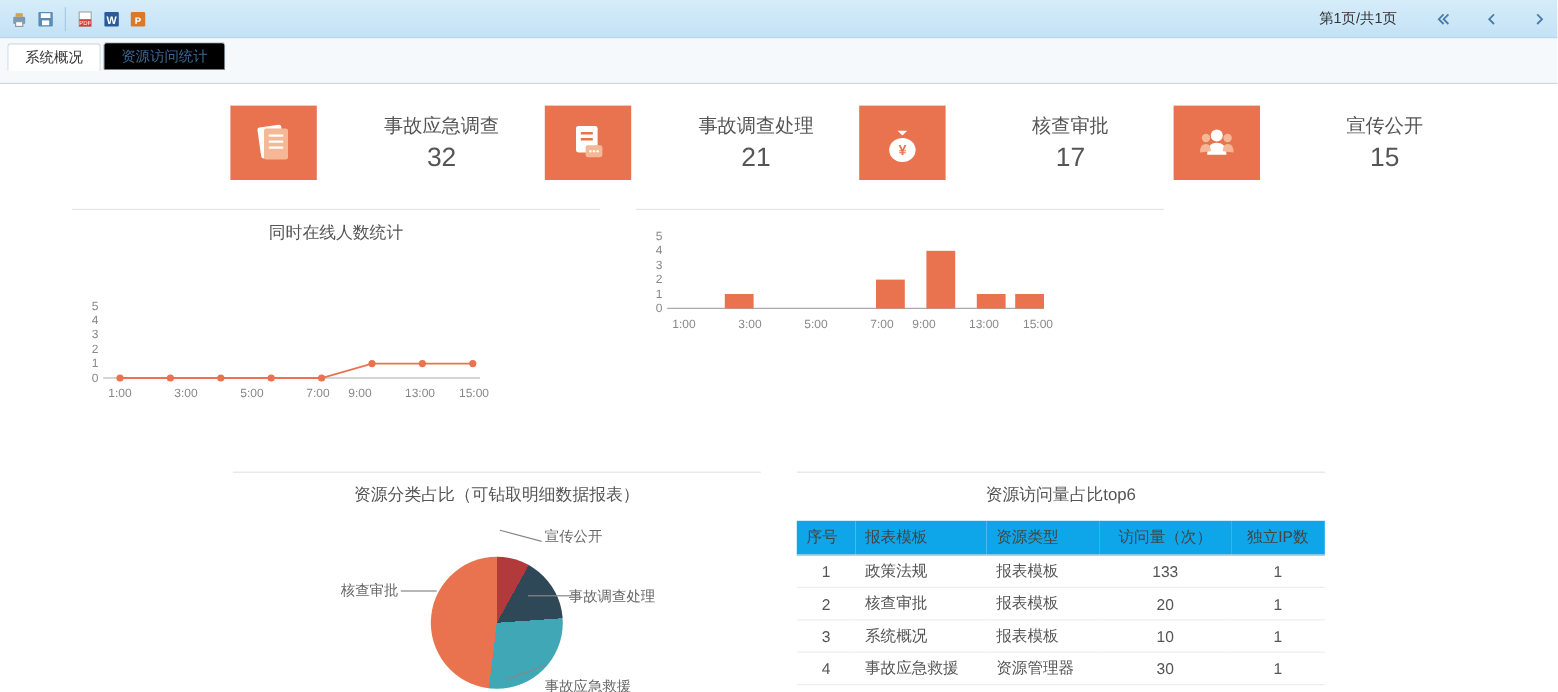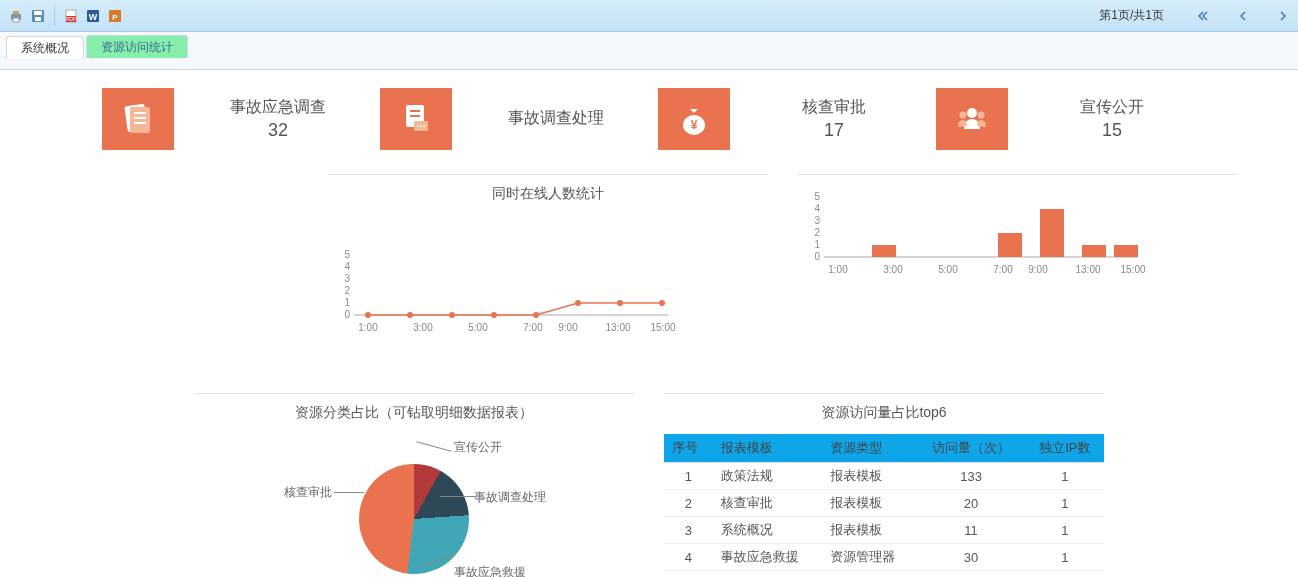--- a/index.html
+++ b/index.html
@@ -56,7 +56,7 @@
     padding: 3px 14px 0 14px;
     font-size: 12px;
     color: #3a6a95;
-    background: #86efac;
+    background: #000000;
     border: 1px solid #c9d8e4;
     border-bottom: none;
     margin-right: 2px;

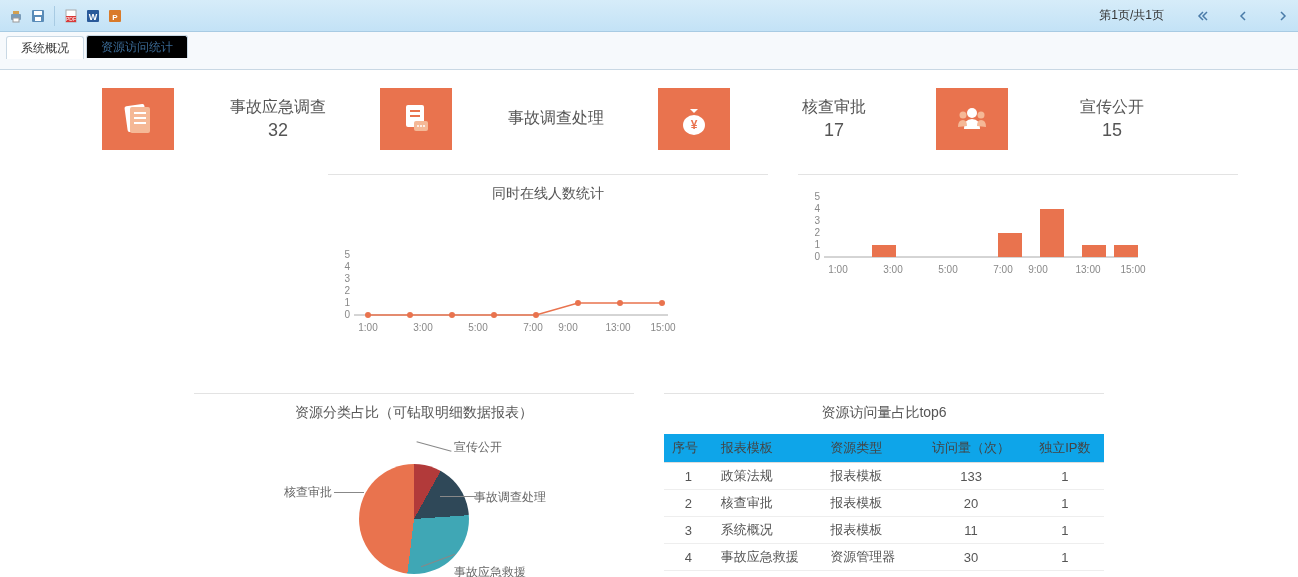--- a/index.html
+++ b/index.html
@@ -81,8 +81,8 @@
   
   .stat-row {
     display: flex;
-    gap: 18px;
-    justify-content: center;
+    gap: 2px;
+    justify-content: flex-end;
     margin-bottom: 24px;
   }
   .stat-card {

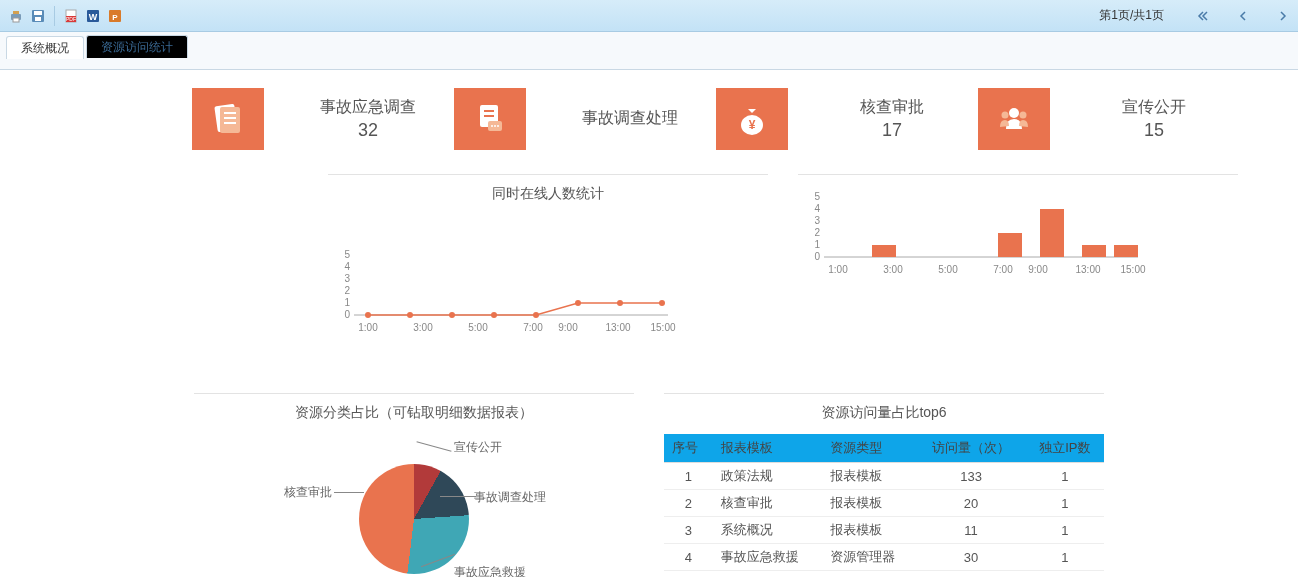--- a/index.html
+++ b/index.html
@@ -98,7 +98,7 @@
   }
   .stat-text { text-align: center; flex: 1; }
   .stat-title { font-size: 16px; color: #555; margin-bottom: 2px; }
-  .stat-value { font-size: 18px; color: #555; }
+  .stat-value { font-size: 22px; color: #555; }
   
   
   .chart-row {

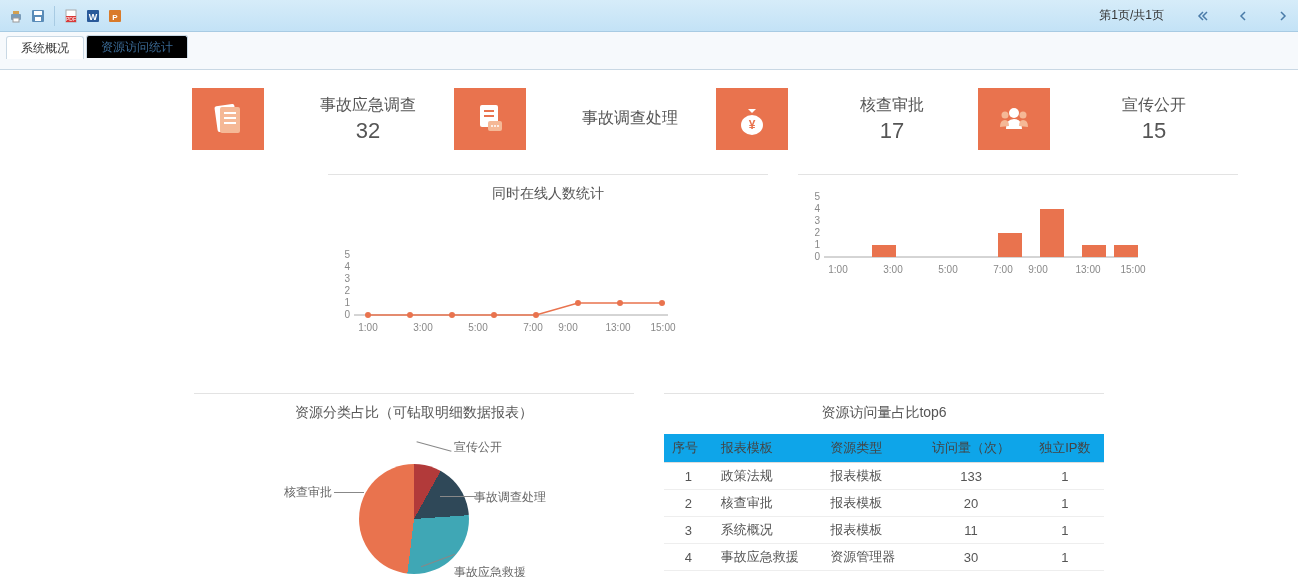--- a/index.html
+++ b/index.html
@@ -285,6 +285,7 @@
       </div>
       <div class="stat-text">
         <div class="stat-title">事故调查处理</div>
+        <div class="stat-value">21</div>
       </div>
     </div>
     <div class="stat-card">

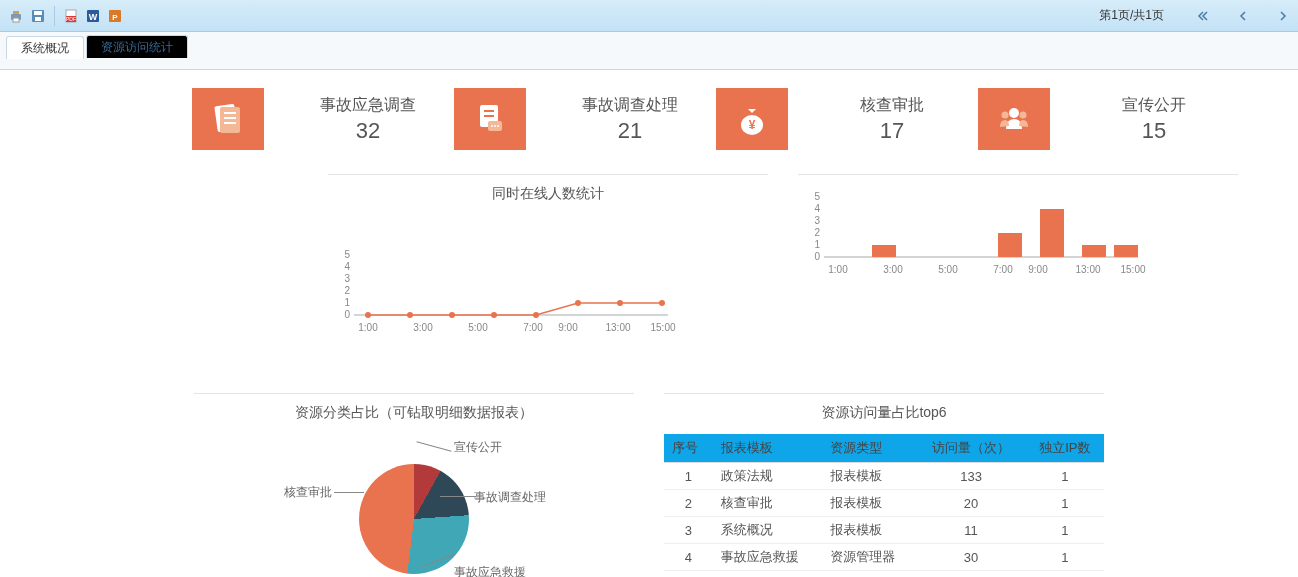--- a/index.html
+++ b/index.html
@@ -104,7 +104,7 @@
   .chart-row {
     display: flex;
     gap: 30px;
-    justify-content: flex-end;
+    justify-content: flex-start;
     margin-bottom: 30px;
   }
   .chart-panel {

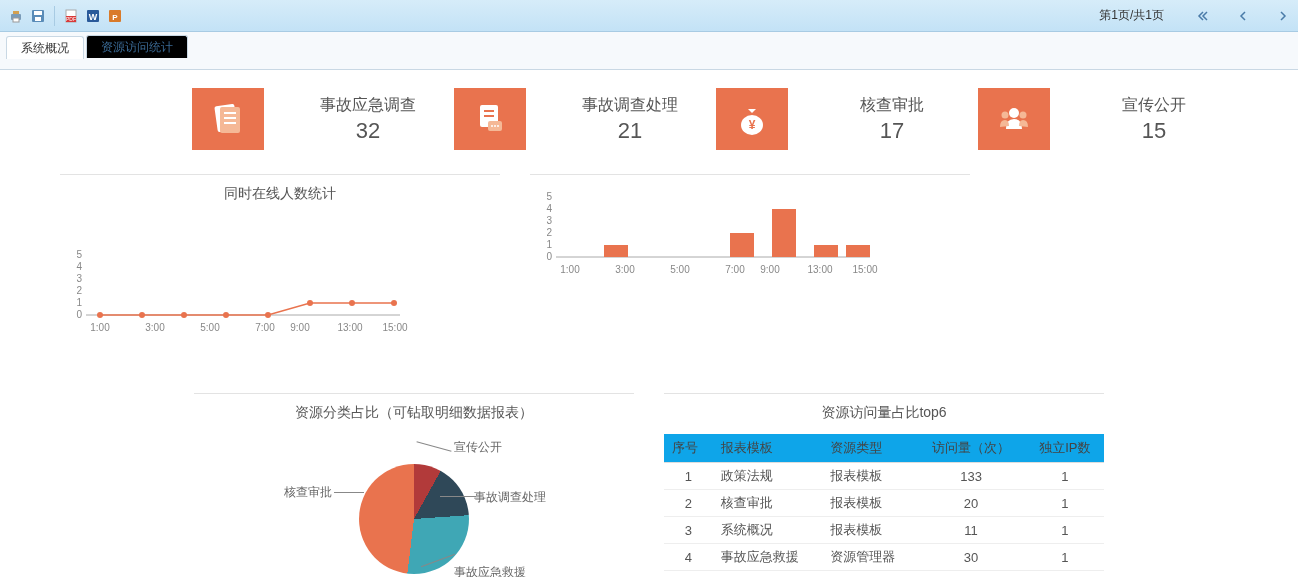--- a/index.html
+++ b/index.html
@@ -439,7 +439,7 @@
               <td class="ctr">3</td>
               <td>系统概况</td>
               <td>报表模板</td>
-              <td class="ctr">11</td>
+              <td class="ctr">10</td>
               <td class="ctr">1</td>
             </tr>
             <tr>

